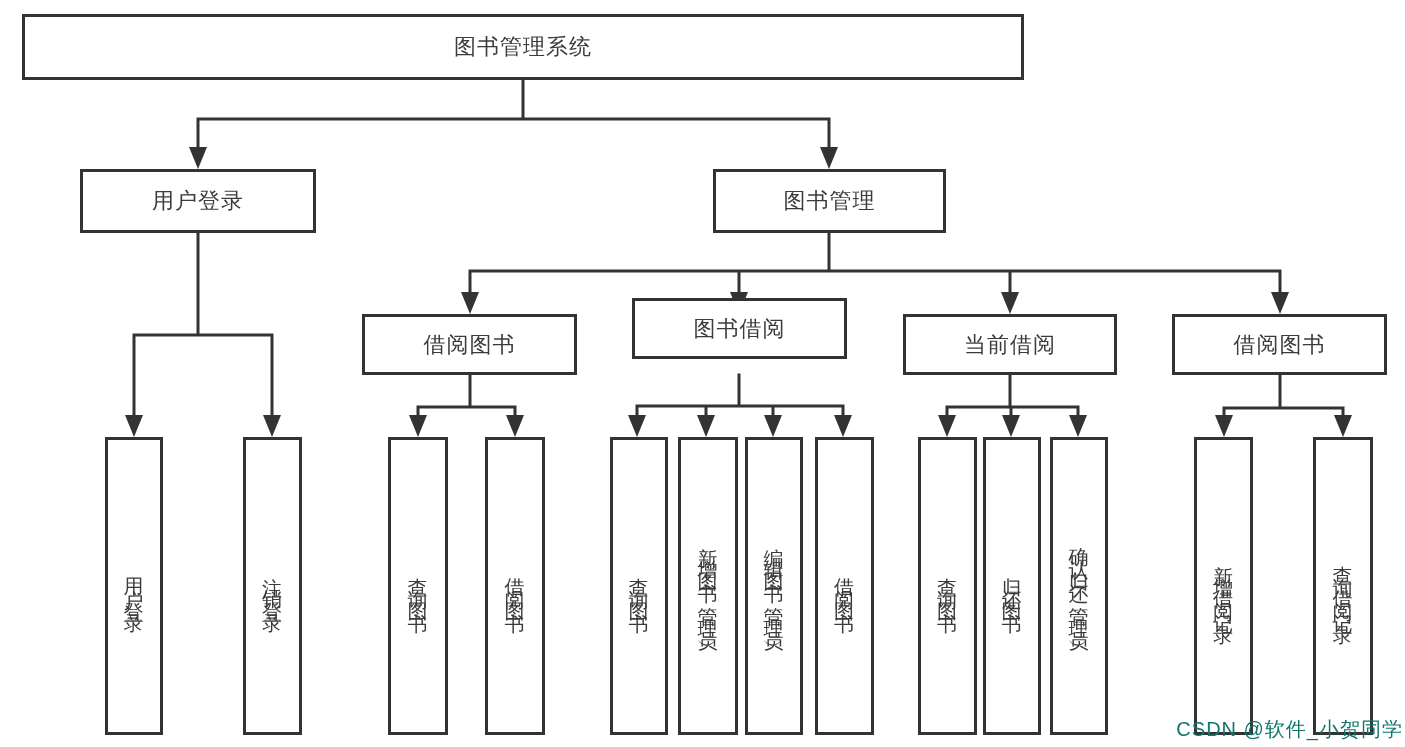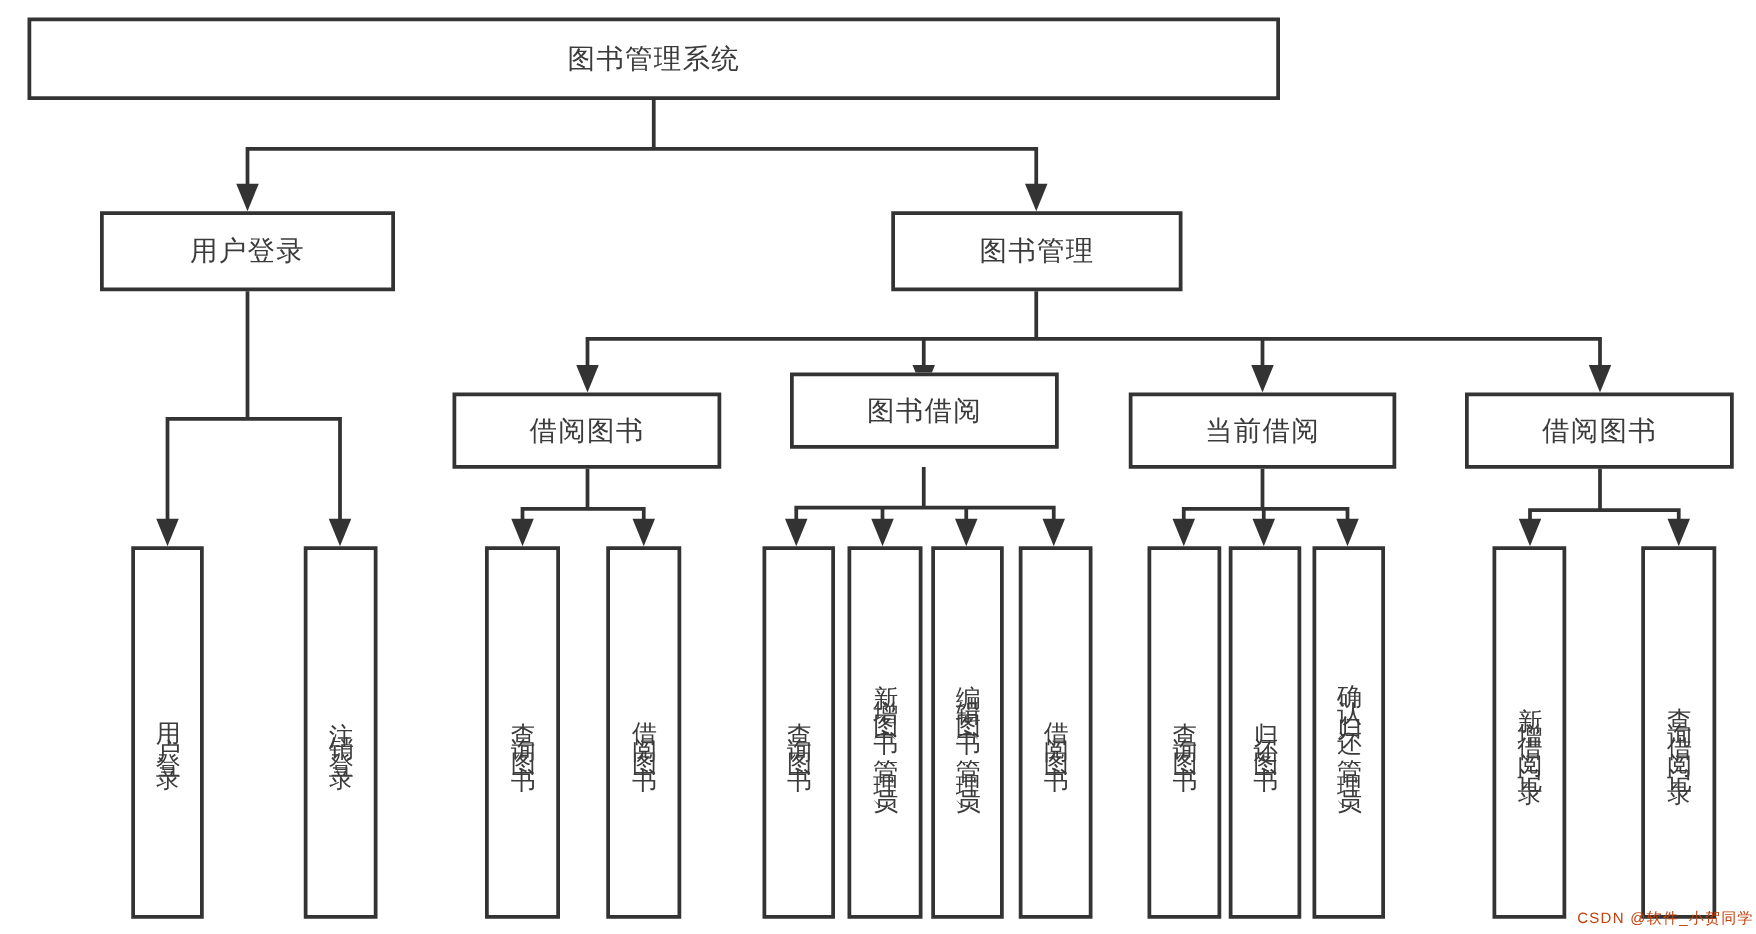--- a/index.html
+++ b/index.html
@@ -30,8 +30,8 @@
   .watermark{
     position:absolute;
     right:2px;bottom:4px;
-    font-size:12px;
-    color:#c2410c;
+    font-size:20px;
+    color:#0f766e;
     letter-spacing:1px;
     white-space:nowrap;
   }

